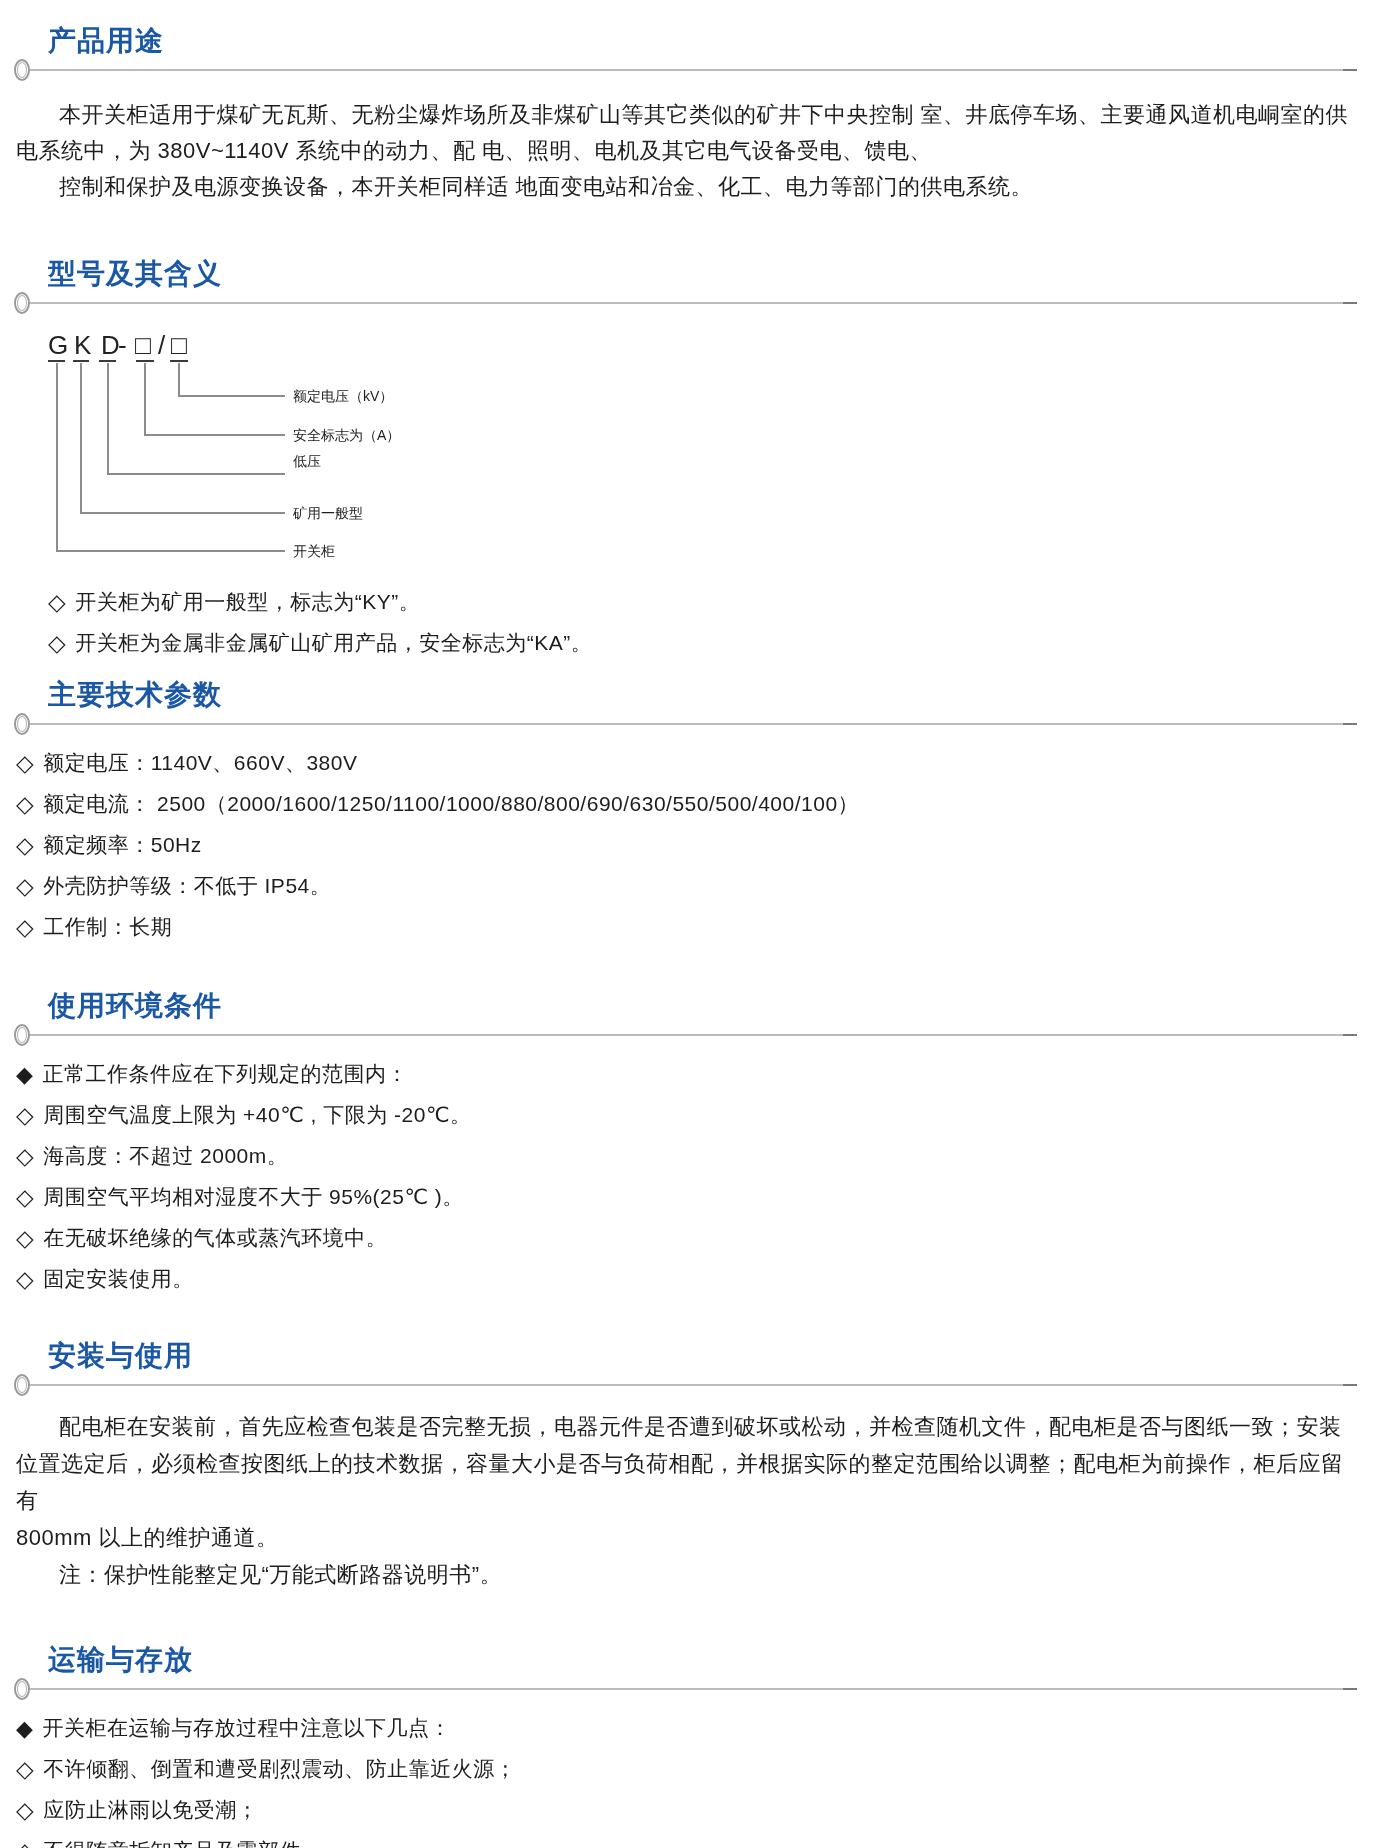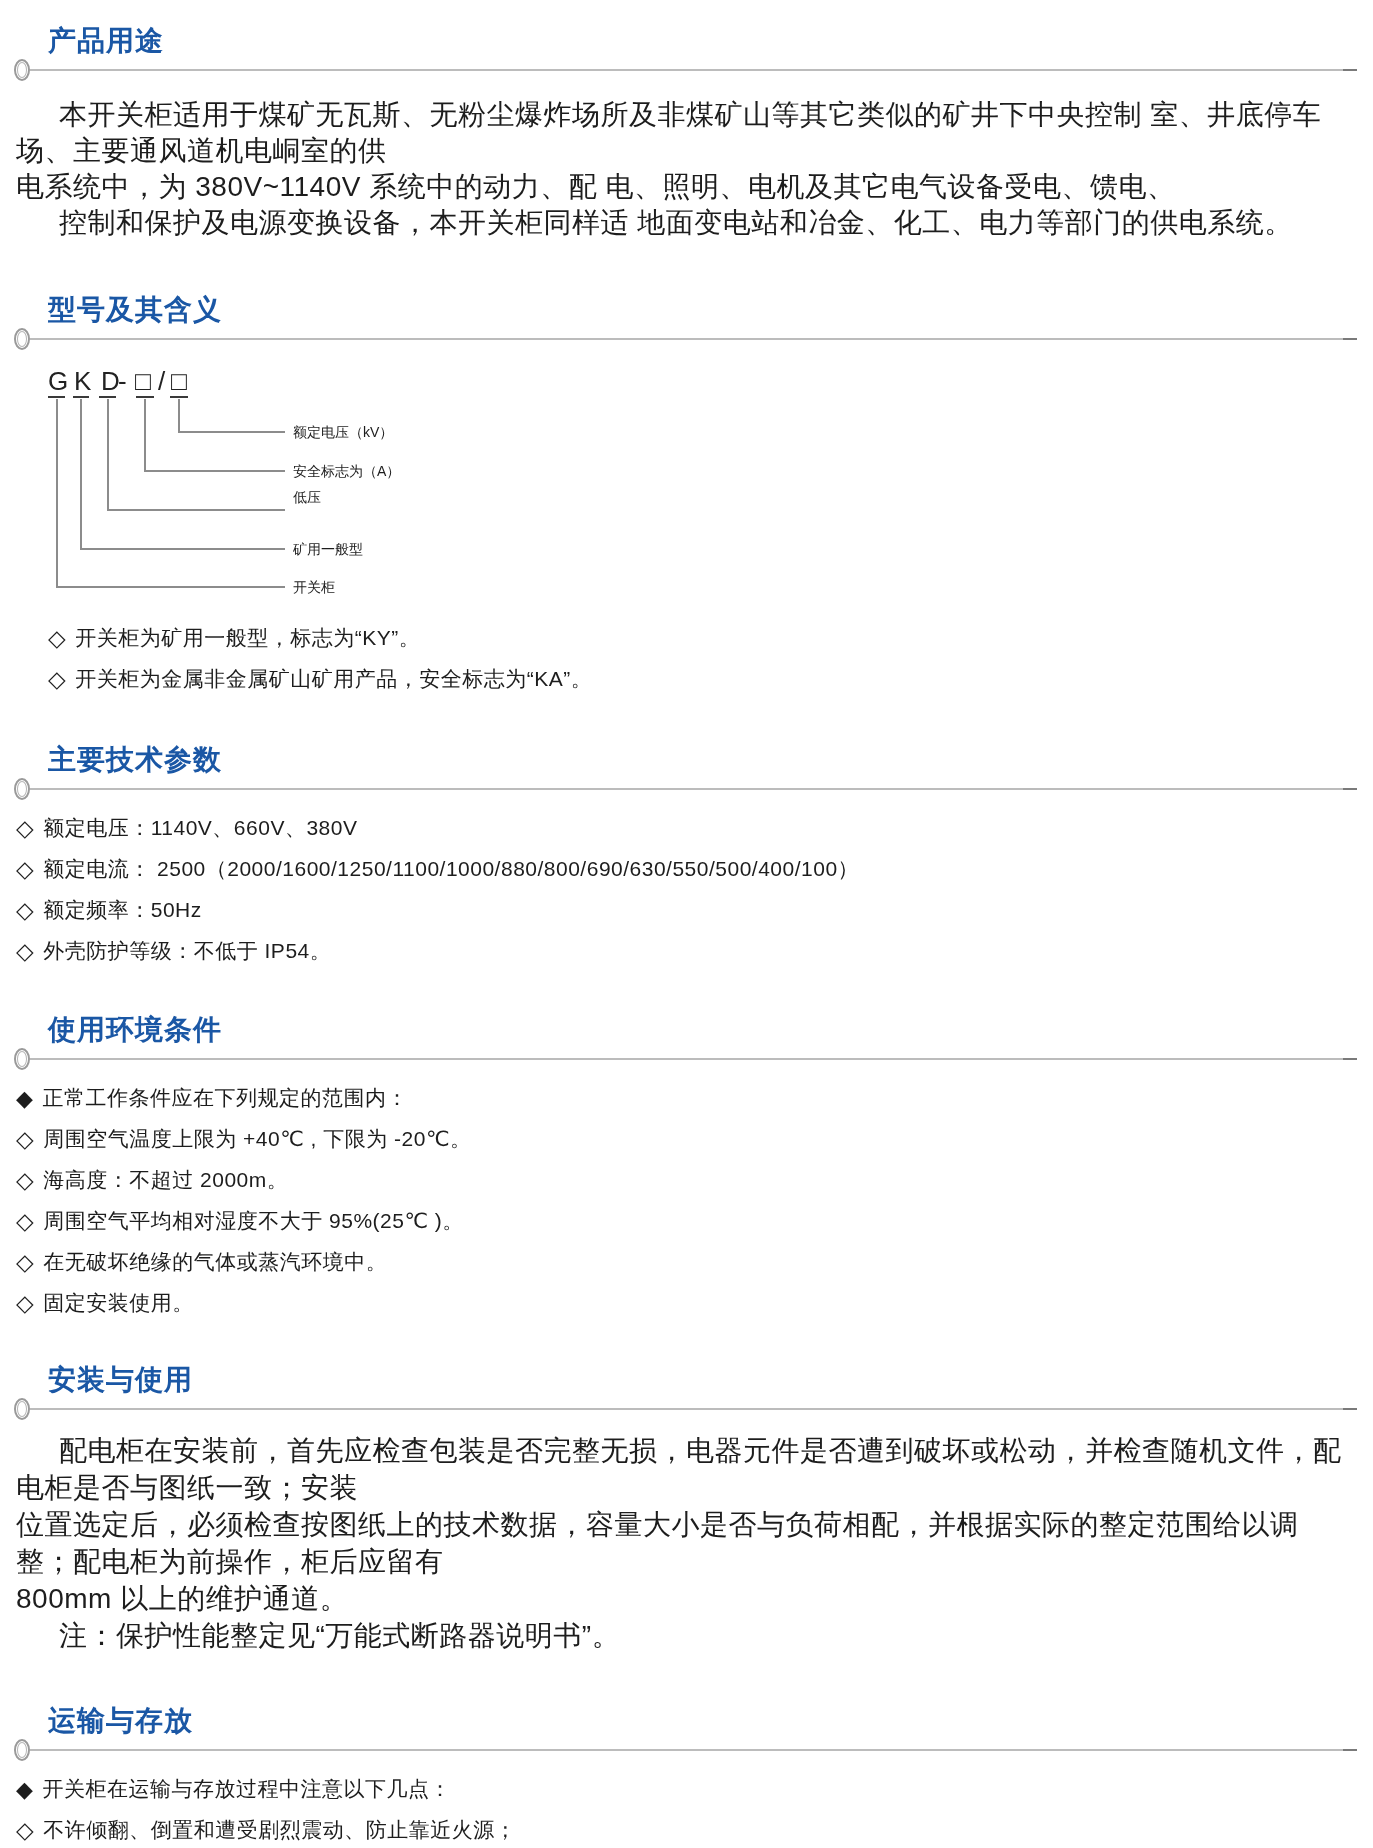--- a/index.html
+++ b/index.html
@@ -37,7 +37,7 @@
   }
   .pline {
     margin:0 20px; padding:0;
-    font-size:28px; line-height:36px; letter-spacing:0.5px;
+    font-size:22px; line-height:36px; letter-spacing:0.5px;
     margin-left:16px;
   }
   .pline.indent { text-indent:43px; }

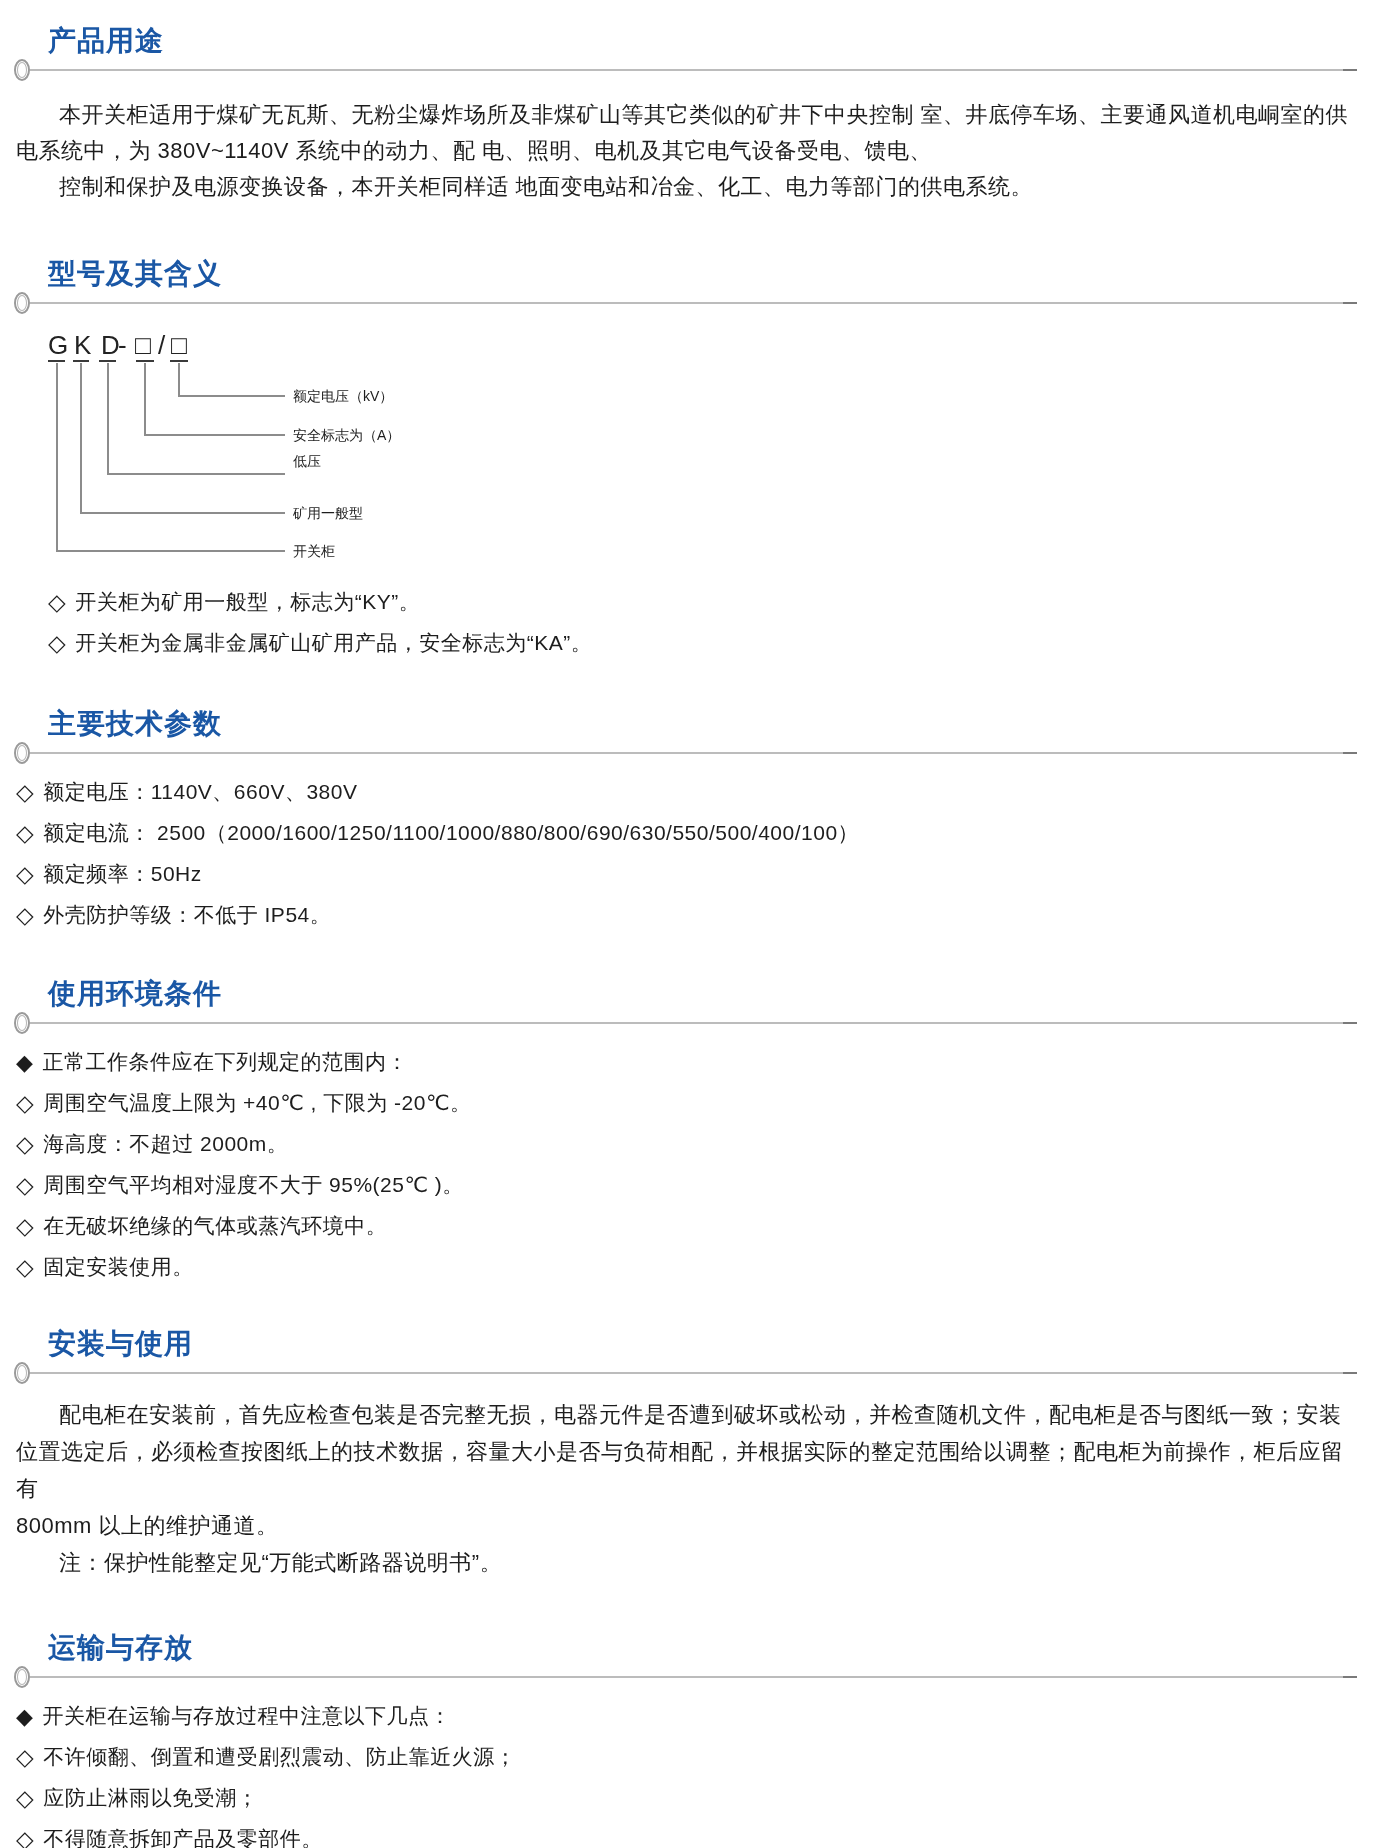--- a/index.html
+++ b/index.html
@@ -67,7 +67,7 @@
   .h-g{top:220px;left:56px;width:229px;}
   .l-kv{top:53px;} .l-a{top:92px;} .l-d{top:118px;} .l-k{top:170px;} .l-g{top:208px;}
   
-  .mt1{margin-top:24px;} .mt2{margin-top:52px;} .mt3{margin-top:50px;}
+  .mt1{margin-top:24px;} .mt2{margin-top:52px;} .mt3{margin-top:21px;}
   .mt4{margin-top:48px;} .mt5{margin-top:46px;} .mt6{margin-top:50px;}
   .para-block{margin-top:26px;}
   .list-block{margin-top:24px;}

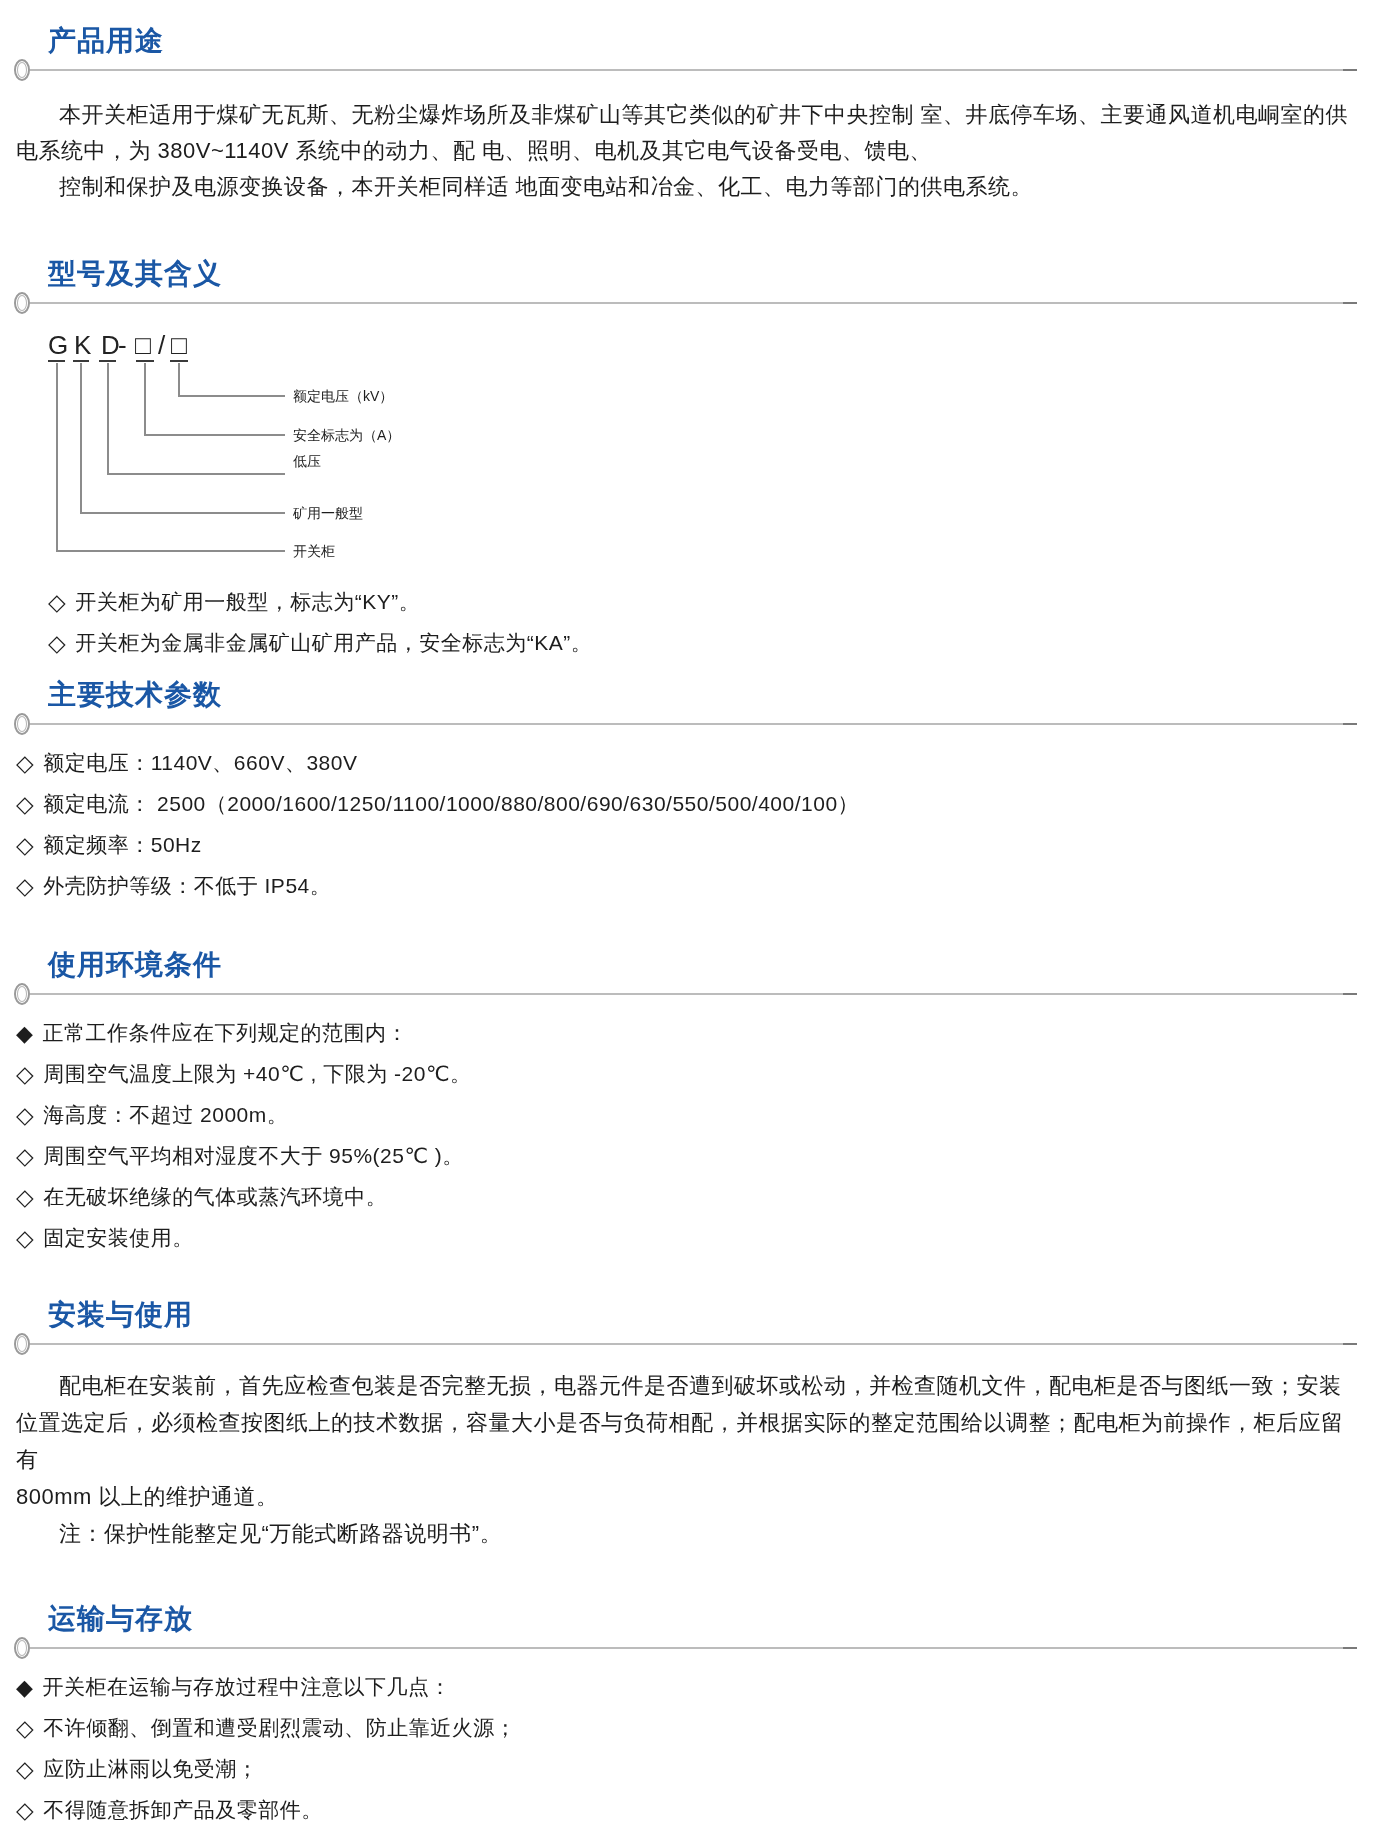--- a/index.html
+++ b/index.html
@@ -163,6 +163,7 @@
       <p class="li"><span class="bi">◇</span><span>额定电流： 2500（2000/1600/1250/1100/1000/880/800/690/630/550/500/400/100）</span></p>
       <p class="li"><span class="bi">◇</span><span>额定频率：50Hz</span></p>
       <p class="li"><span class="bi">◇</span><span>外壳防护等级：不低于 IP54。</span></p>
+      <p class="li"><span class="bi">◇</span><span>工作制：长期</span></p>
     </div>
   </section>
 

